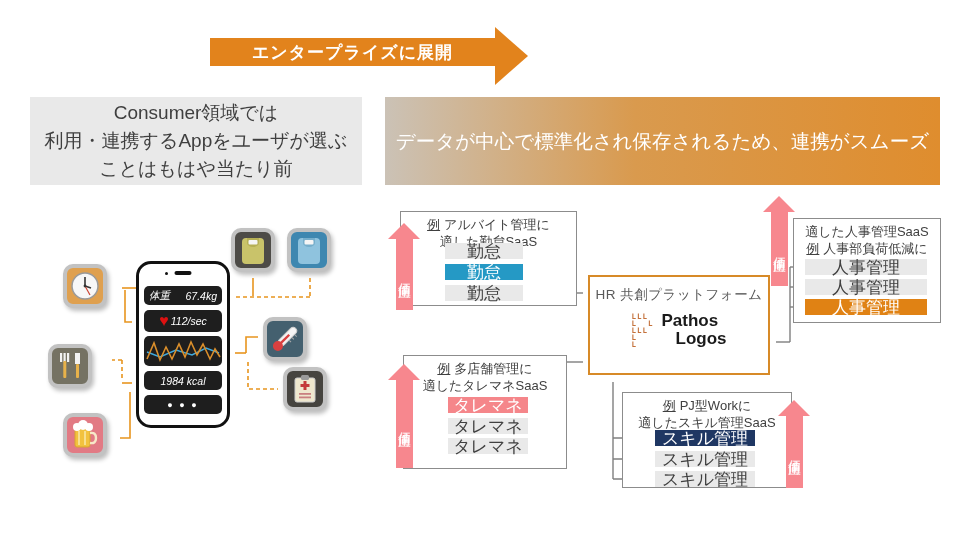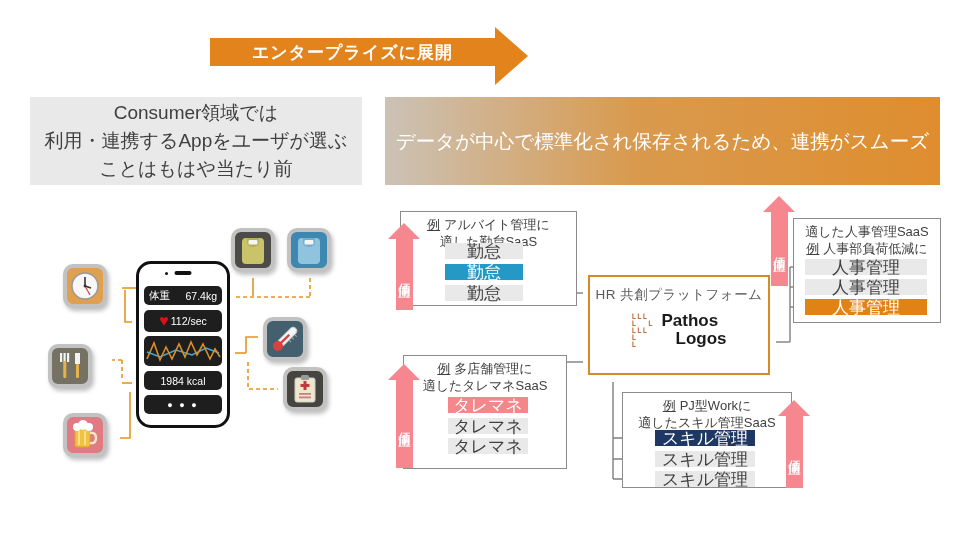--- a/index.html
+++ b/index.html
@@ -39,7 +39,7 @@
   
   .phone{
     left:136px;top:261px;width:94px;height:167px;background:#fff;
-    border:3px solid #111;border-radius:15px;box-sizing:border-box;z-index:2;
+    border:3px solid #111;border-radius:15px;box-sizing:border-box;z-index:2;font-style:italic;
   }
   .speaker{position:absolute;left:50%;top:7px;transform:translateX(-50%);
     width:17px;height:4px;border-radius:2px;background:#111;}

